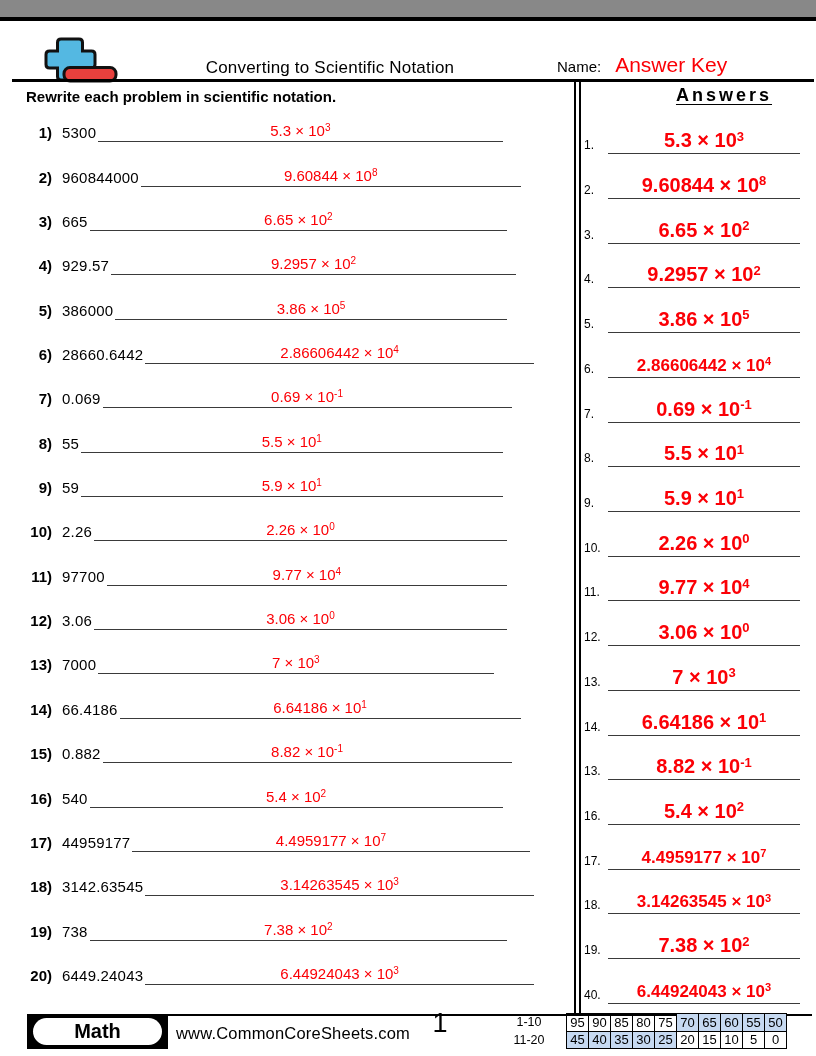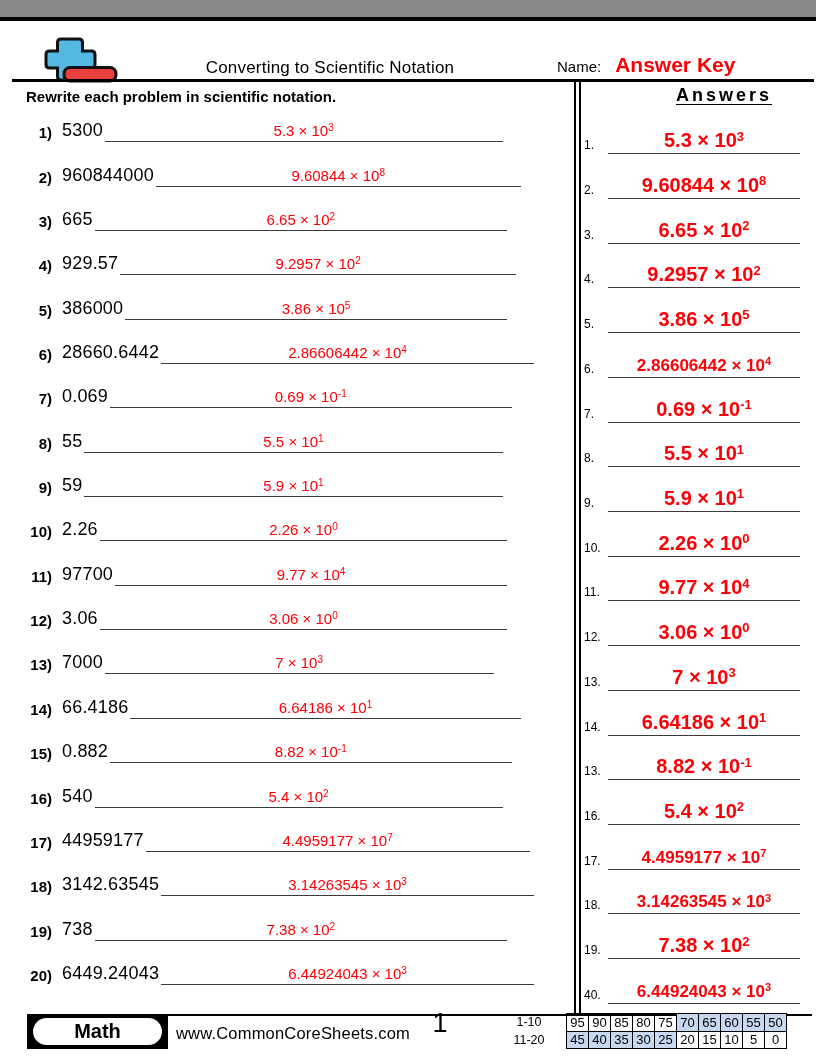--- a/index.html
+++ b/index.html
@@ -15,7 +15,7 @@
   .page-title { position:absolute; top:41px; left:0; width:660px; text-align:center; font-size:17px; letter-spacing:0.2px; }
   .name-row { position:absolute; top:36px; left:557px; display:flex; align-items:baseline; gap:14px; }
   .name-label { font-size:15px; }
-  .answer-key { font-size:21px; font-weight:bold; }
+  .answer-key { font-size:21px; font-weight:normal; }
   .header-rule { position:absolute; top:62px; left:12px; width:802px; height:2.6px; background:#000; }
   .instructions { position:absolute; top:71px; left:26px; font-size:15px; font-weight:bold; }
 

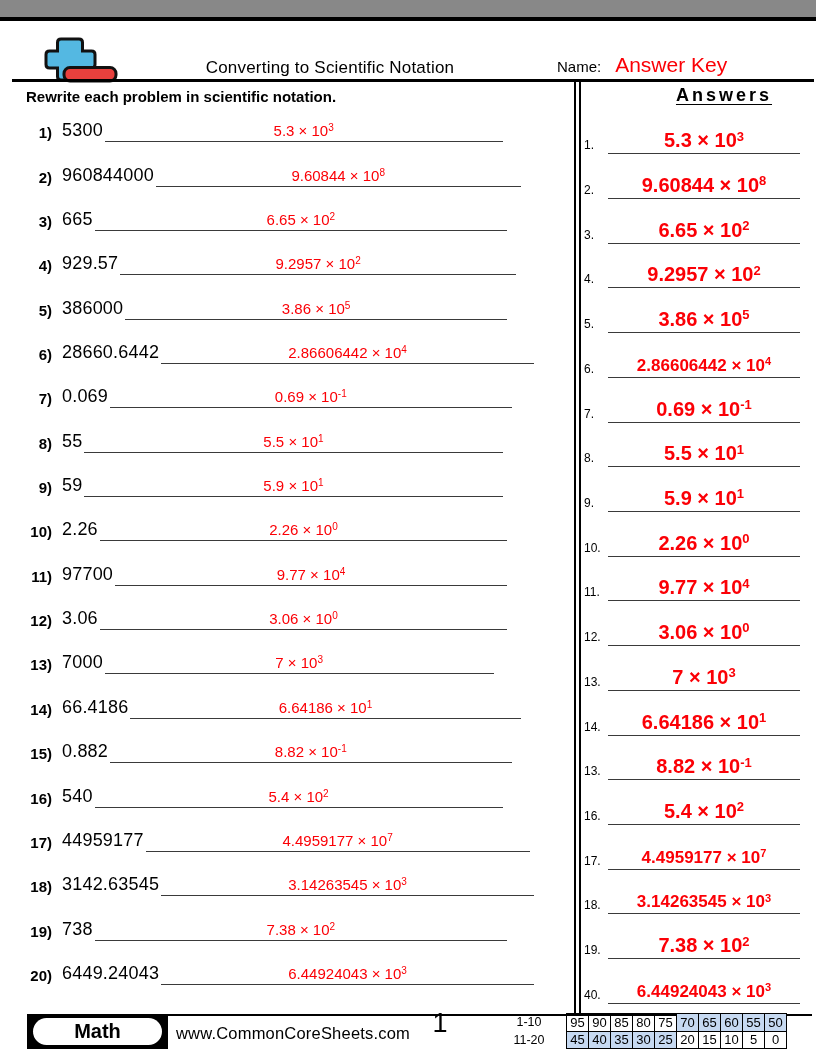--- a/index.html
+++ b/index.html
@@ -27,7 +27,7 @@
   .problems { position:absolute; top:81px; left:14px; width:560px; }
   .prob-row { height:44.35px; display:flex; align-items:flex-end; }
   .q-num { flex:none; width:38px; text-align:right; font-size:15px; font-weight:bold; padding-bottom:1px; }
-  .q-val { flex:none; font-size:18px; padding:0 2px 1px 10px; letter-spacing:0.2px; }
+  .q-val { flex:none; font-size:15px; padding:0 2px 1px 10px; letter-spacing:0.2px; }
   .ans-line { flex:1; border-bottom:1.7px solid #3a3a3a; text-align:center; padding-bottom:1px; }
   .ans { font-size:15px; white-space:nowrap; }
   .ans sup { font-size:10px; position:relative; top:1px; }

